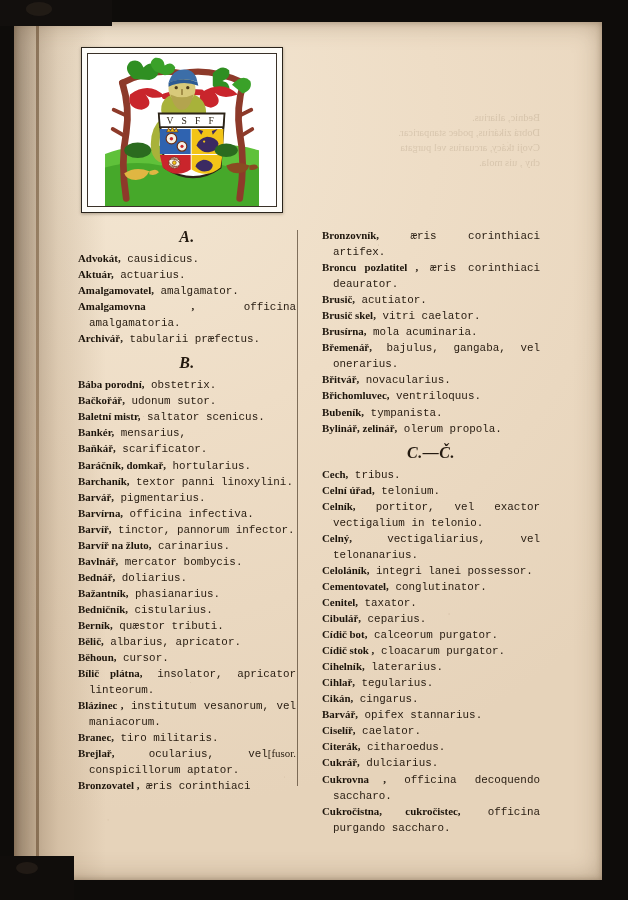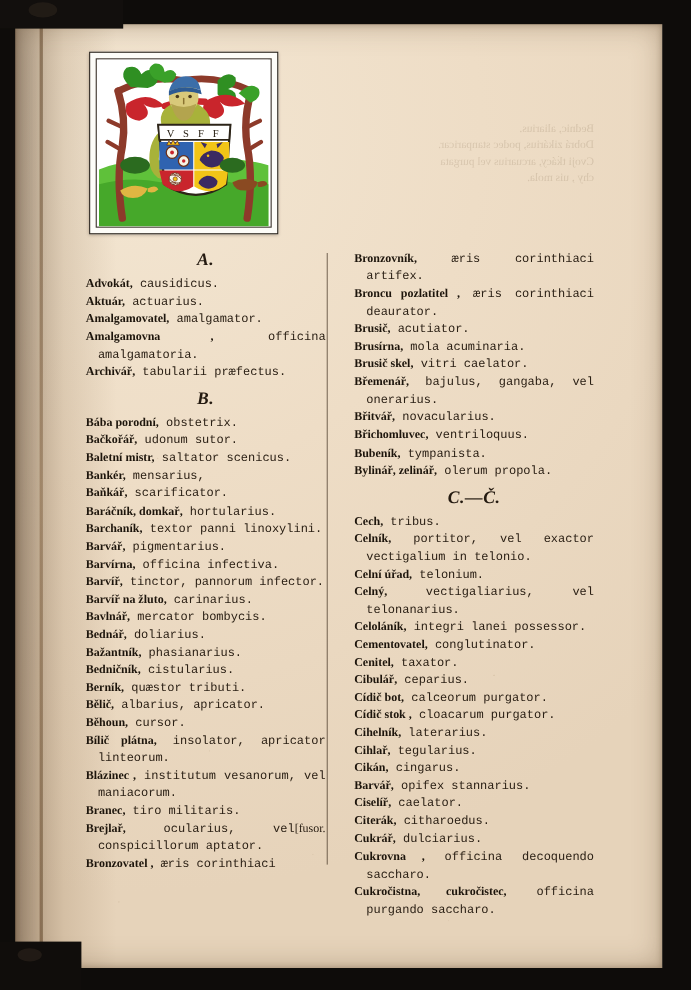--- a/index.html
+++ b/index.html
@@ -234,7 +234,7 @@
     position: absolute;
     left: 81px;
     top: 47px;
-    width: 172px;
+    width: 202px;
     height: 166px;
     background: #fdfcf8;
     border: 1.5px solid #2a241c;

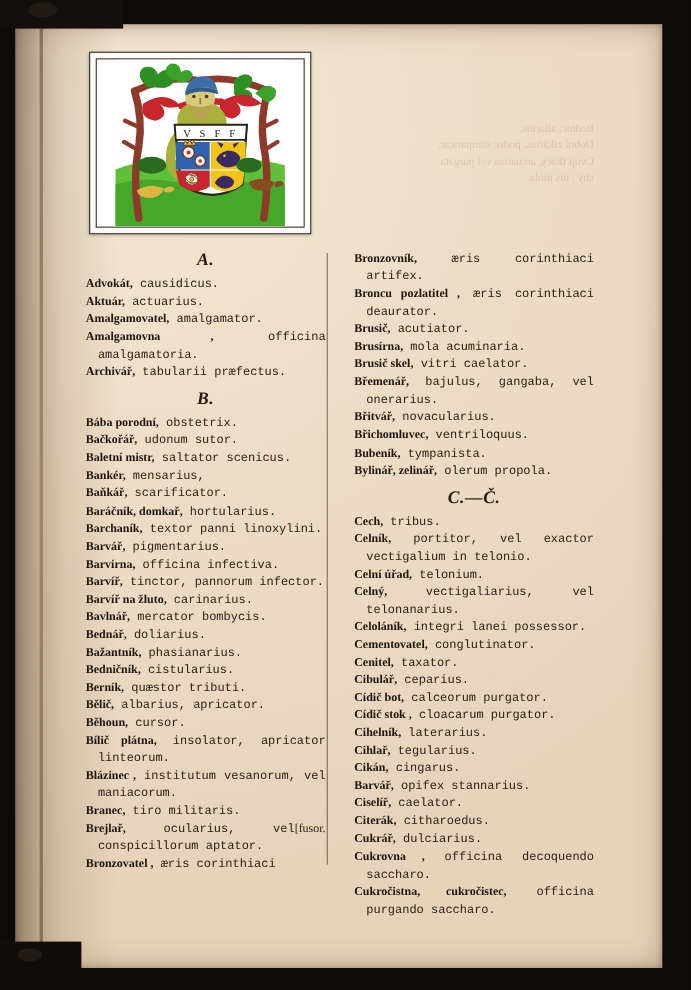--- a/index.html
+++ b/index.html
@@ -445,8 +445,8 @@
           <div class="entry"><span class="hw">Bronzovník,</span><span class="gl"> æris corinthiaci artifex.</span></div>
           <div class="entry"><span class="hw">Broncu pozlatitel ,</span><span class="gl"> æris corinthiaci deaurator.</span></div>
           <div class="entry"><span class="hw">Brusič,</span><span class="gl"> acutiator.</span></div>
+          <div class="entry"><span class="hw">Brusič skel,</span><span class="gl"> vitri caelator.</span></div>
           <div class="entry"><span class="hw">Brusírna,</span><span class="gl"> mola acuminaria.</span></div>
-          <div class="entry"><span class="hw">Brusič skel,</span><span class="gl"> vitri caelator.</span></div>
           <div class="entry"><span class="hw">Břemenář,</span><span class="gl"> bajulus, gangaba, vel onerarius.</span></div>
           <div class="entry"><span class="hw">Břitvář,</span><span class="gl"> novacularius.</span></div>
           <div class="entry"><span class="hw">Břichomluvec,</span><span class="gl"> ventriloquus.</span></div>

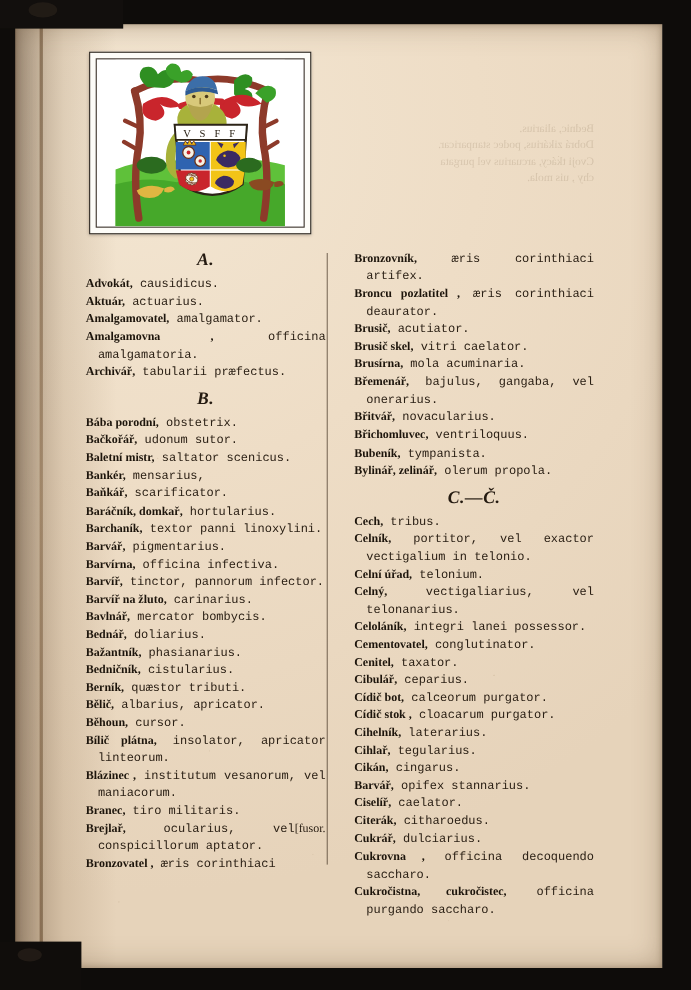--- a/index.html
+++ b/index.html
@@ -454,8 +454,8 @@
           <div class="entry"><span class="hw">Bylinář, zelinář,</span><span class="gl"> olerum propola.</span></div>
           <div class="section-head">C.—Č.</div>
           <div class="entry"><span class="hw">Cech,</span><span class="gl"> tribus.</span></div>
+          <div class="entry"><span class="hw">Celní úřad,</span><span class="gl"> telonium.</span></div>
           <div class="entry"><span class="hw">Celník,</span><span class="gl"> portitor, vel exactor vectigalium in telonio.</span></div>
-          <div class="entry"><span class="hw">Celní úřad,</span><span class="gl"> telonium.</span></div>
           <div class="entry"><span class="hw">Celný,</span><span class="gl"> vectigaliarius, vel telonanarius.</span></div>
           <div class="entry"><span class="hw">Celoláník,</span><span class="gl"> integri lanei possessor.</span></div>
           <div class="entry"><span class="hw">Cementovatel,</span><span class="gl"> conglutinator.</span></div>

